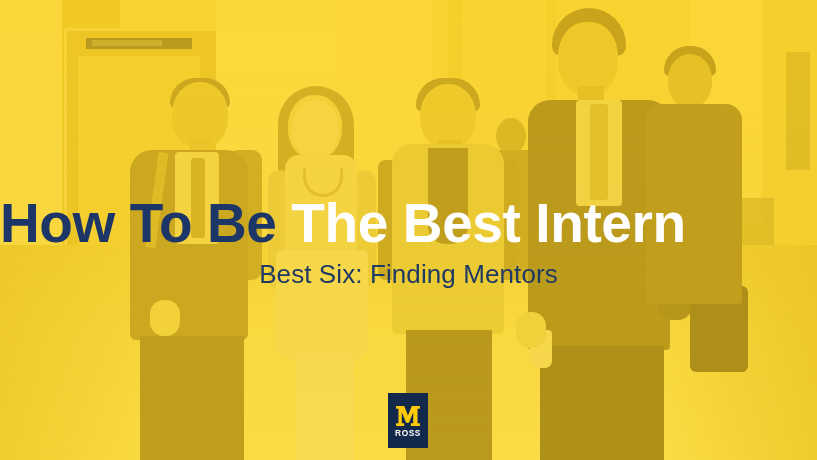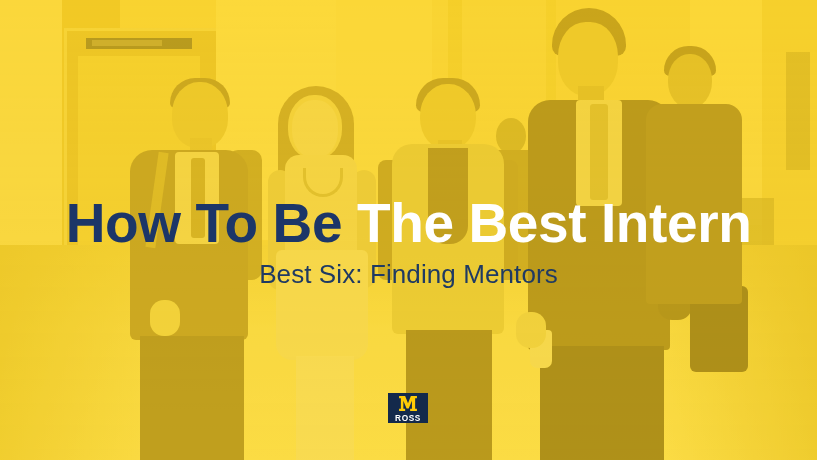--- a/index.html
+++ b/index.html
@@ -163,7 +163,7 @@
     top: 193px;
     left: 0;
     width: 817px;
-    text-align: center;
+    text-align: left;
     font-size: 55px;
     line-height: 60px;
     font-weight: 700;

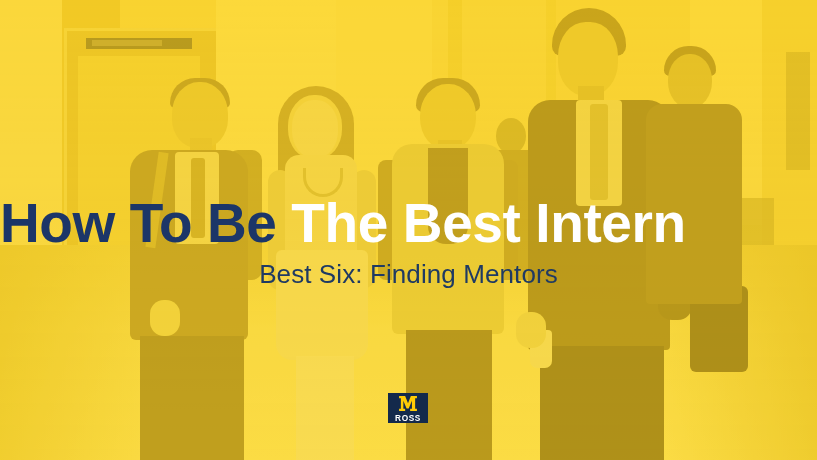--- a/index.html
+++ b/index.html
@@ -193,7 +193,7 @@
     left: 388px;
     top: 393px;
     width: 40px;
-    height: 30px;
+    height: 55px;
     background: #13294b;
     display: flex;
     flex-direction: column;

